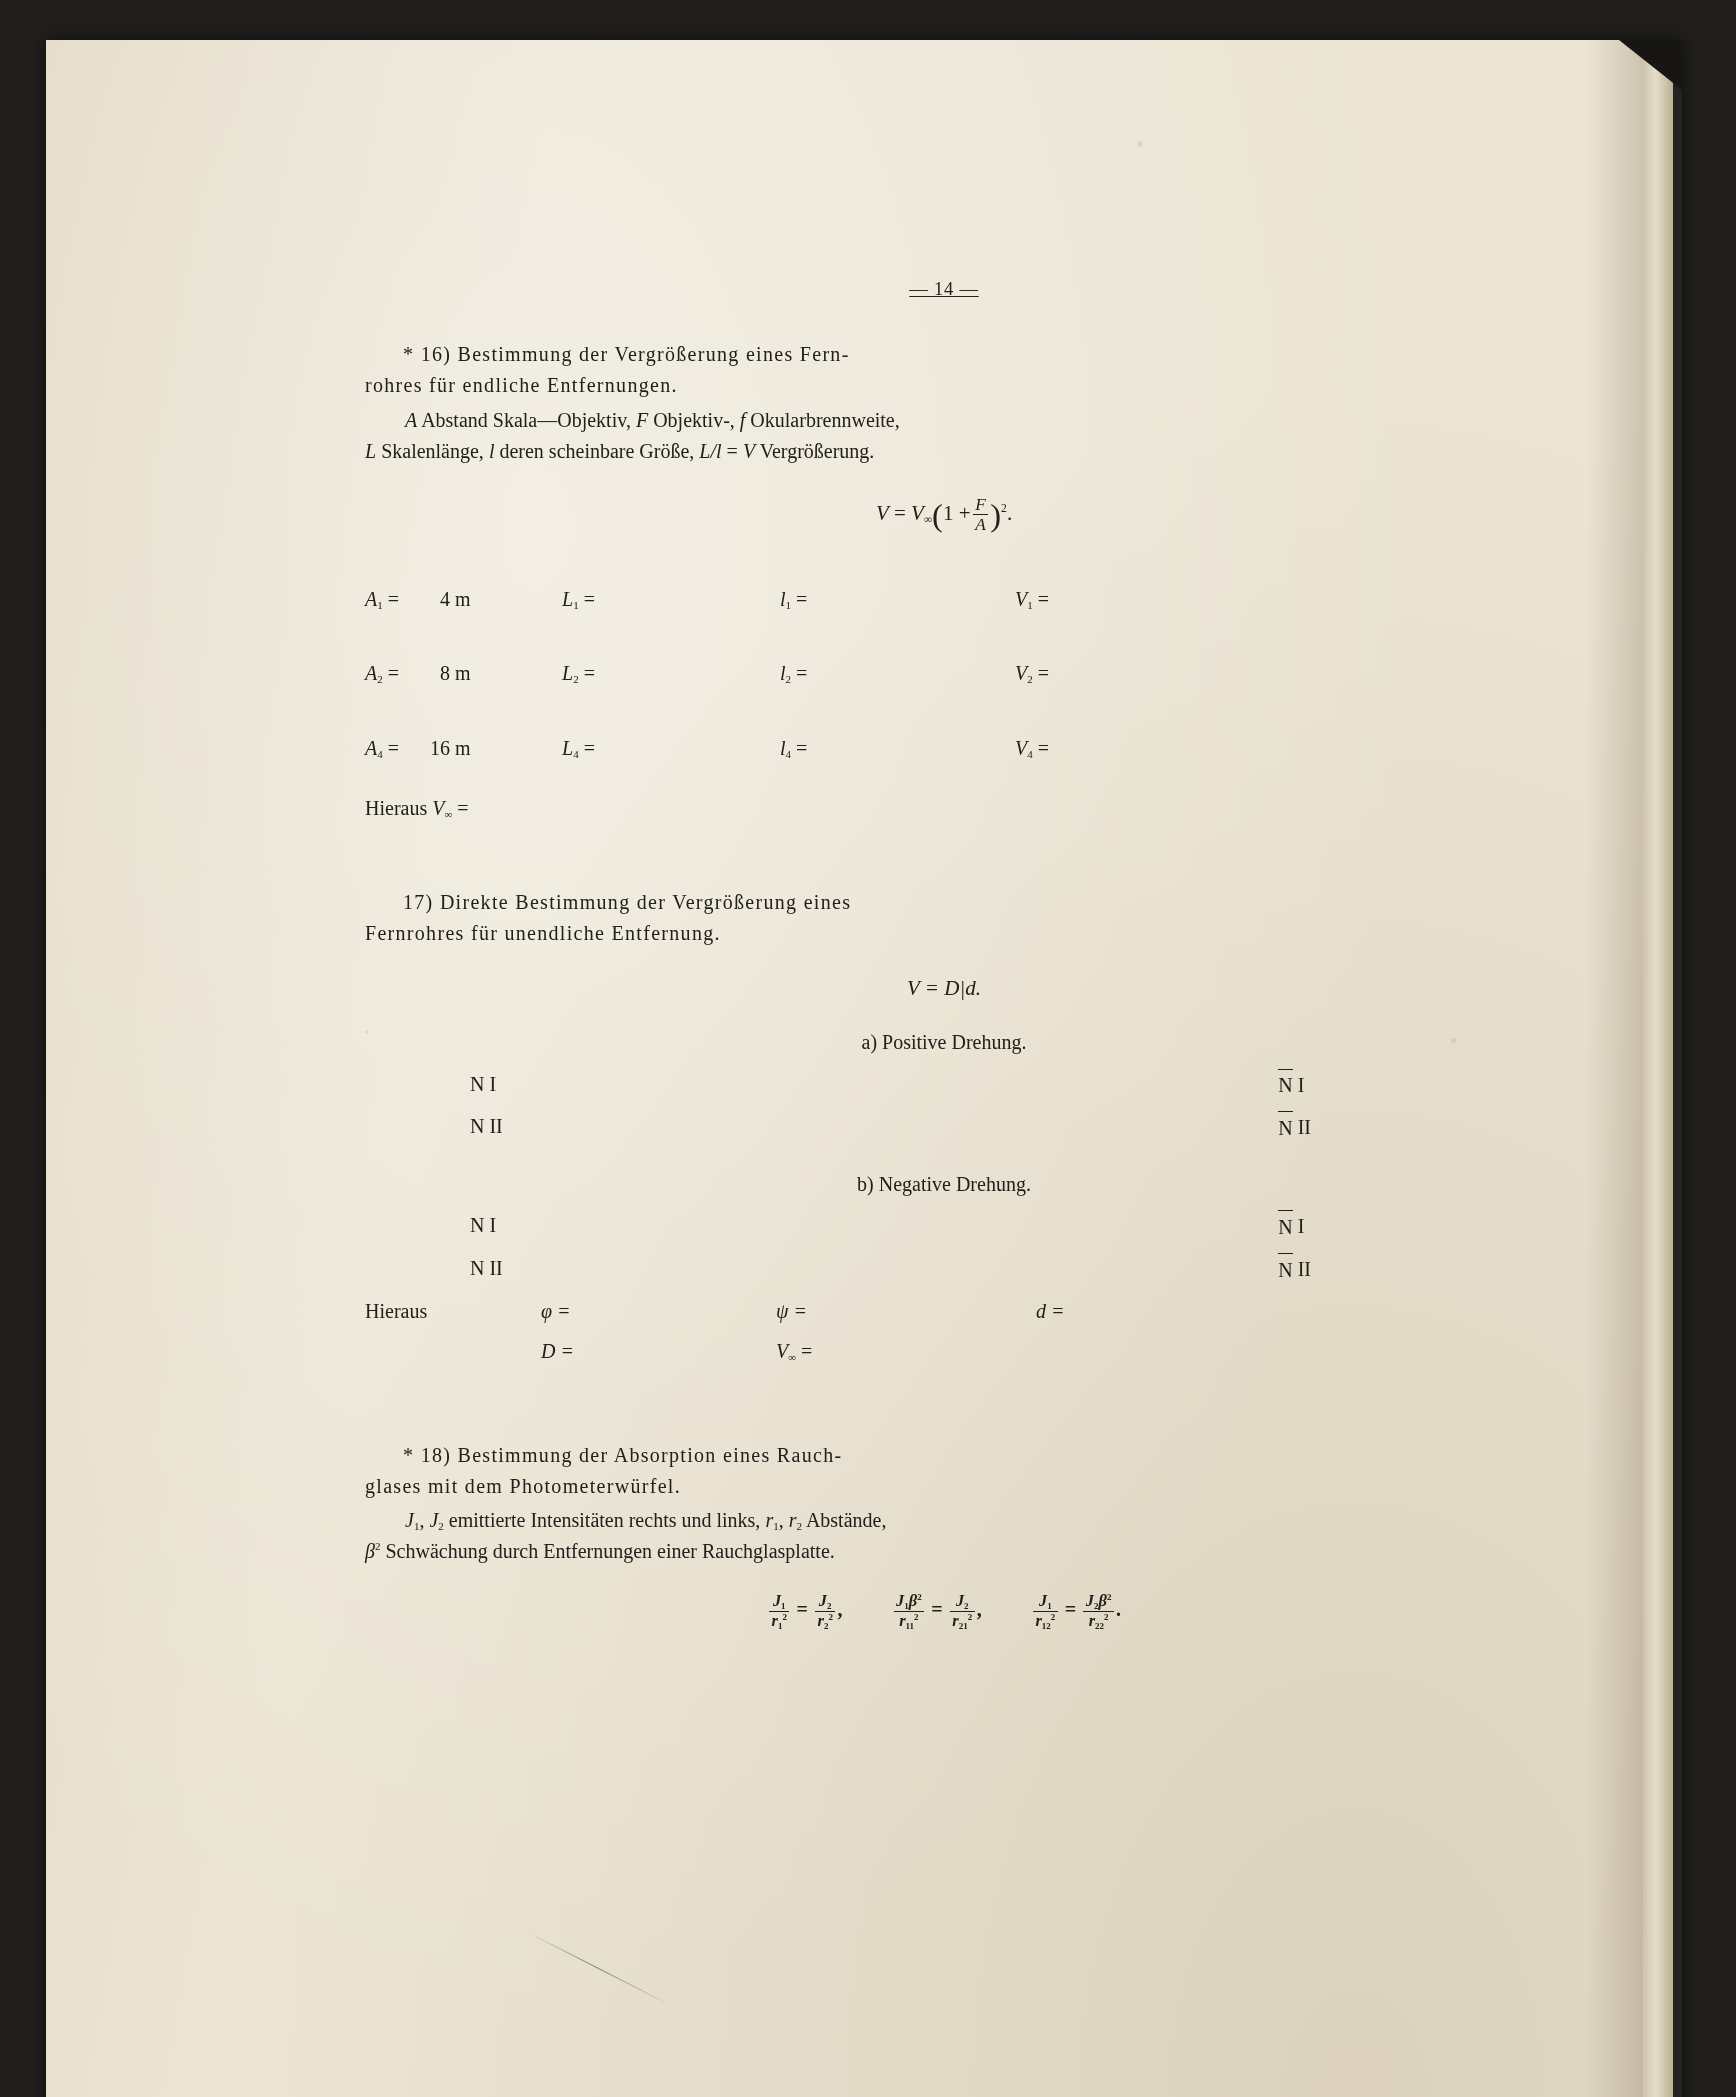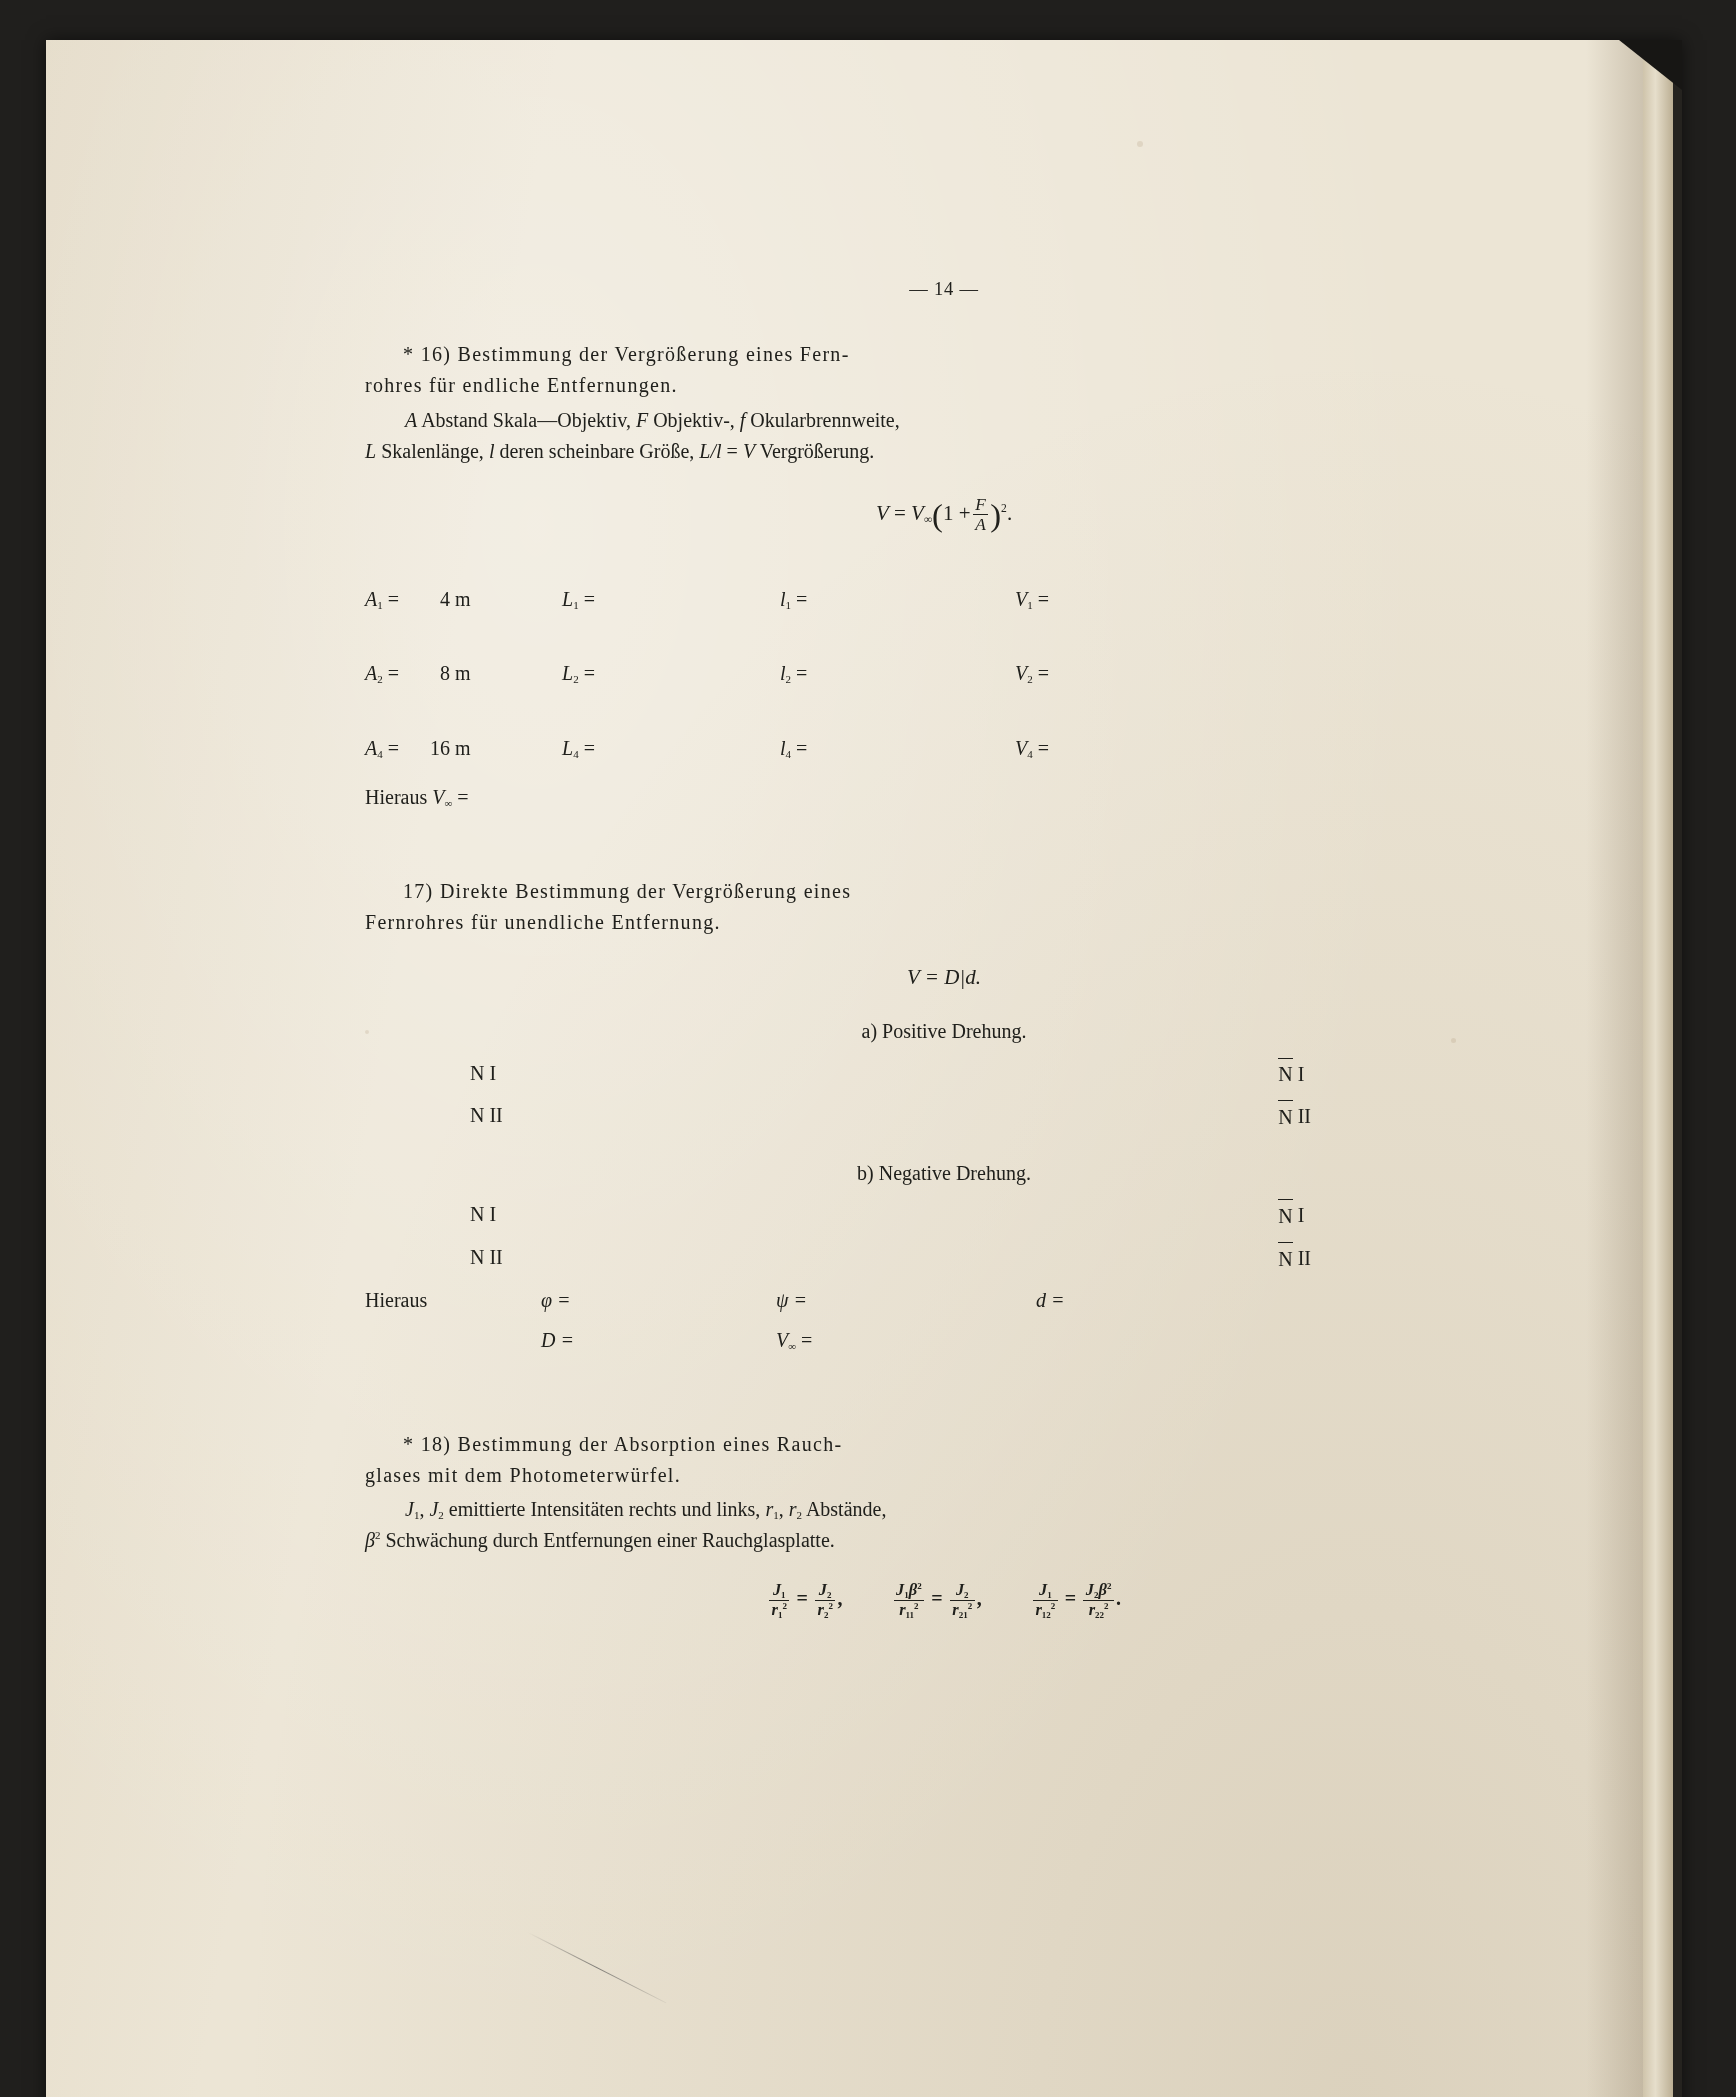--- a/index.html
+++ b/index.html
@@ -120,6 +120,7 @@
     font-size: 18.5px;
     letter-spacing: 0.8px;
     margin-bottom: 36px;
+    text-decoration: underline;
   }
 
   .heading {

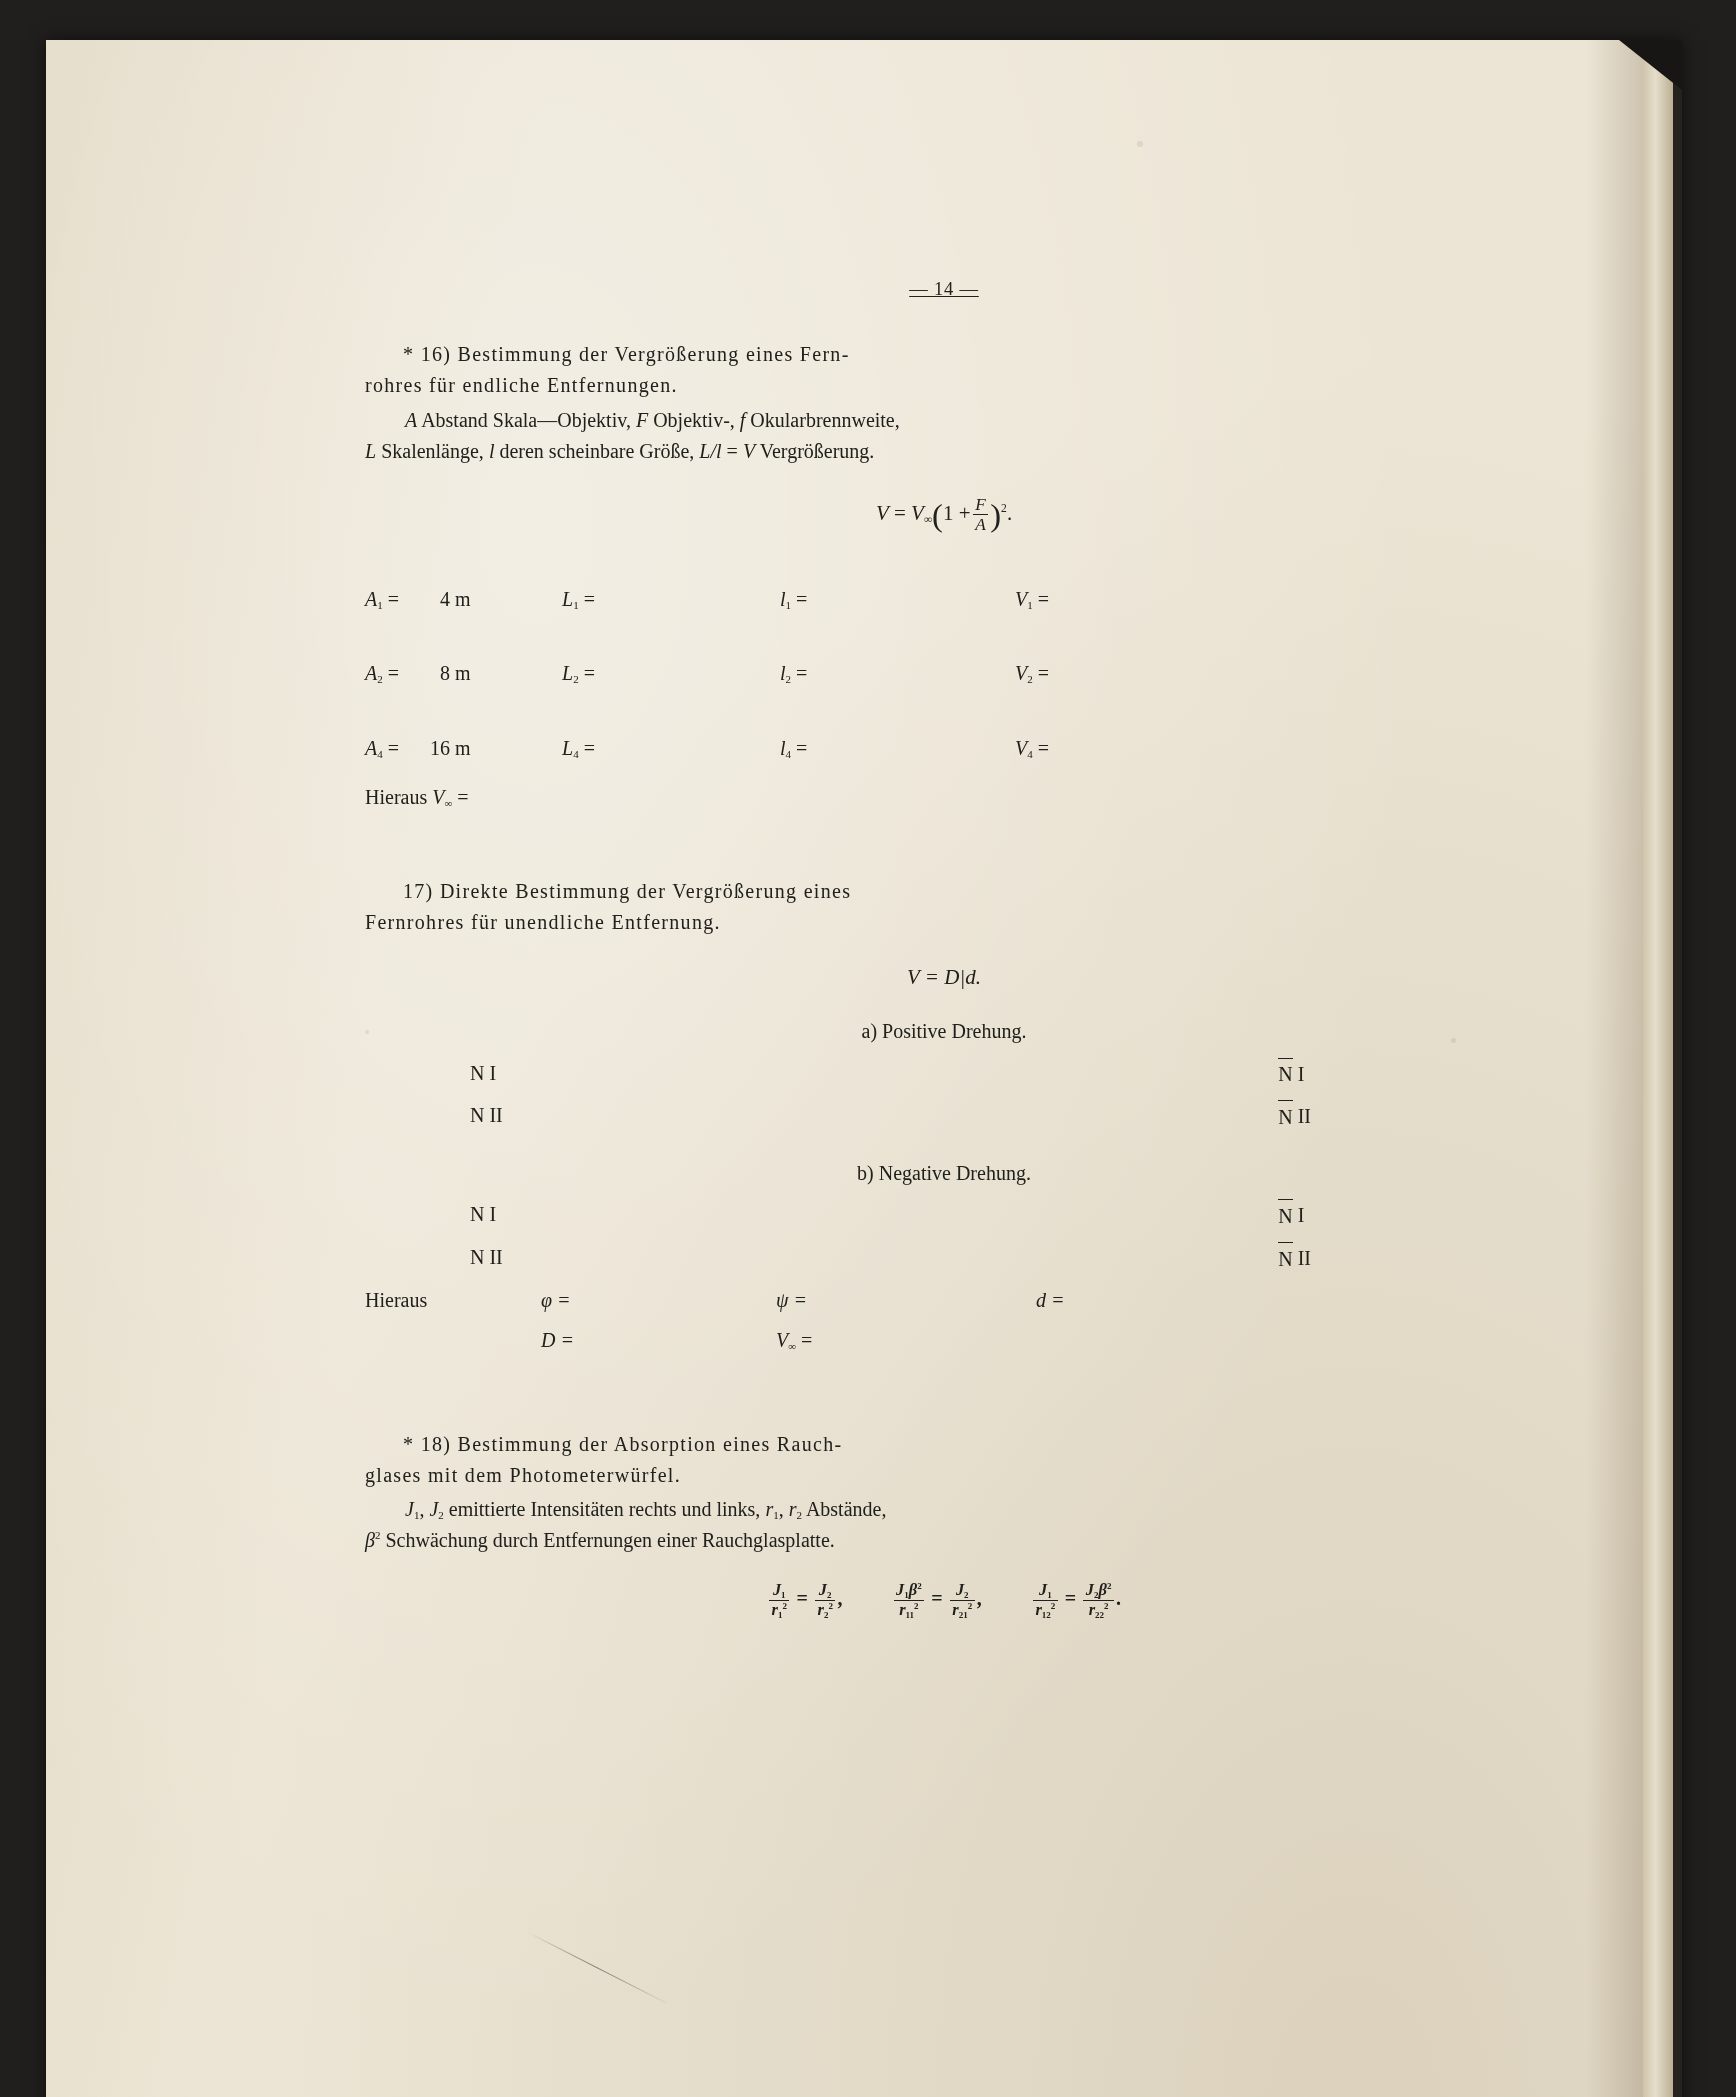--- a/index.html
+++ b/index.html
@@ -176,7 +176,7 @@
   .c-v { width: 168px; }
   .num-right { display:inline-block; width: 46px; text-align: right; }
 
-  .hieraus { font-size: 20px; margin-top: 19px; }
+  .hieraus { font-size: 20px; margin-top: 30px; }
 
   .gap-lg { height: 63px; }
   .gap-sm { height: 15px; }

